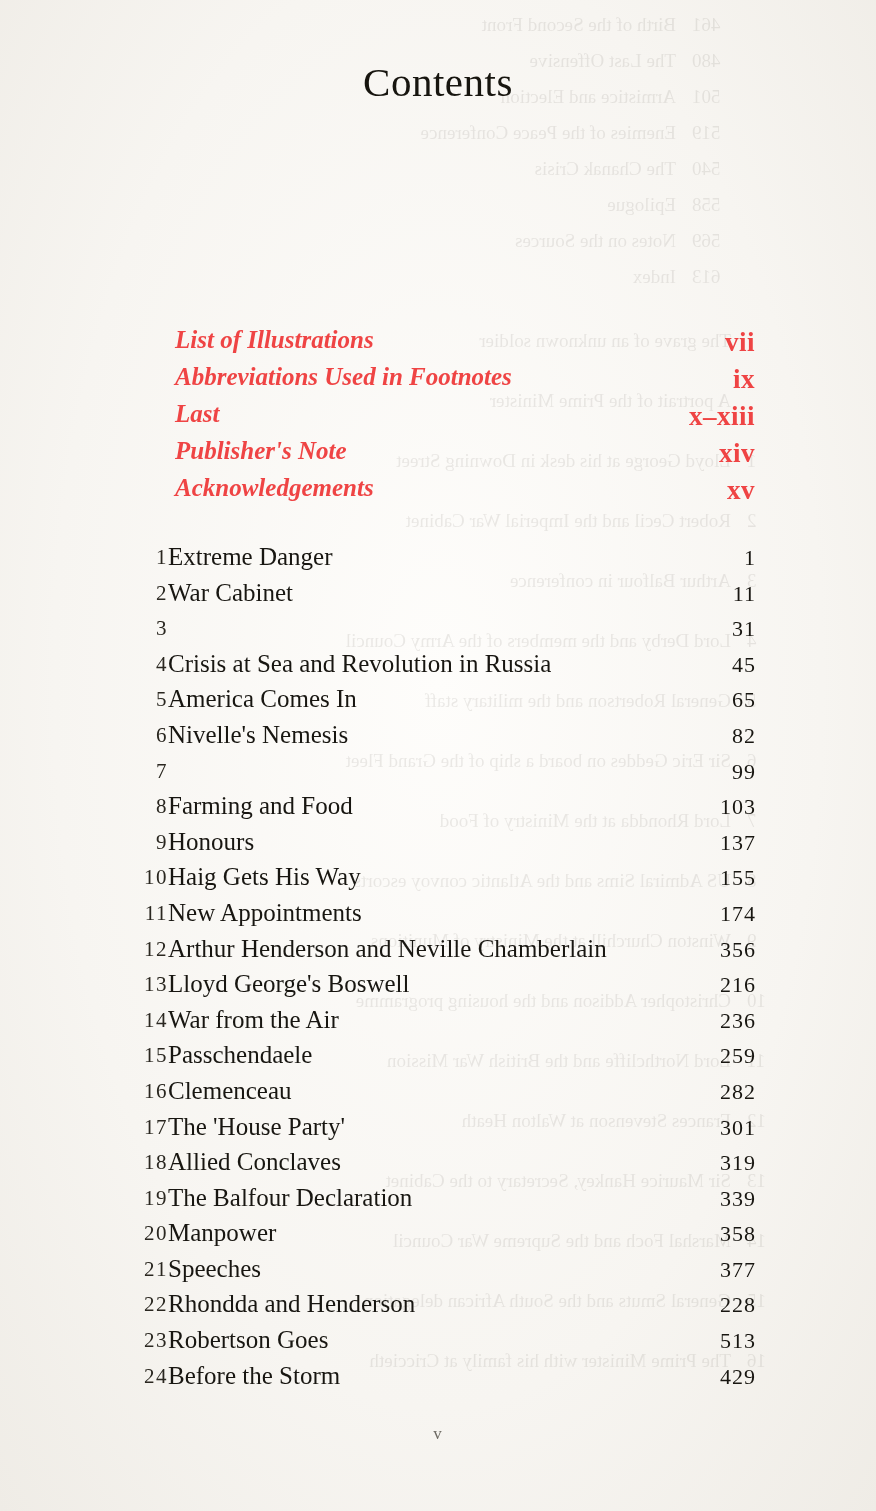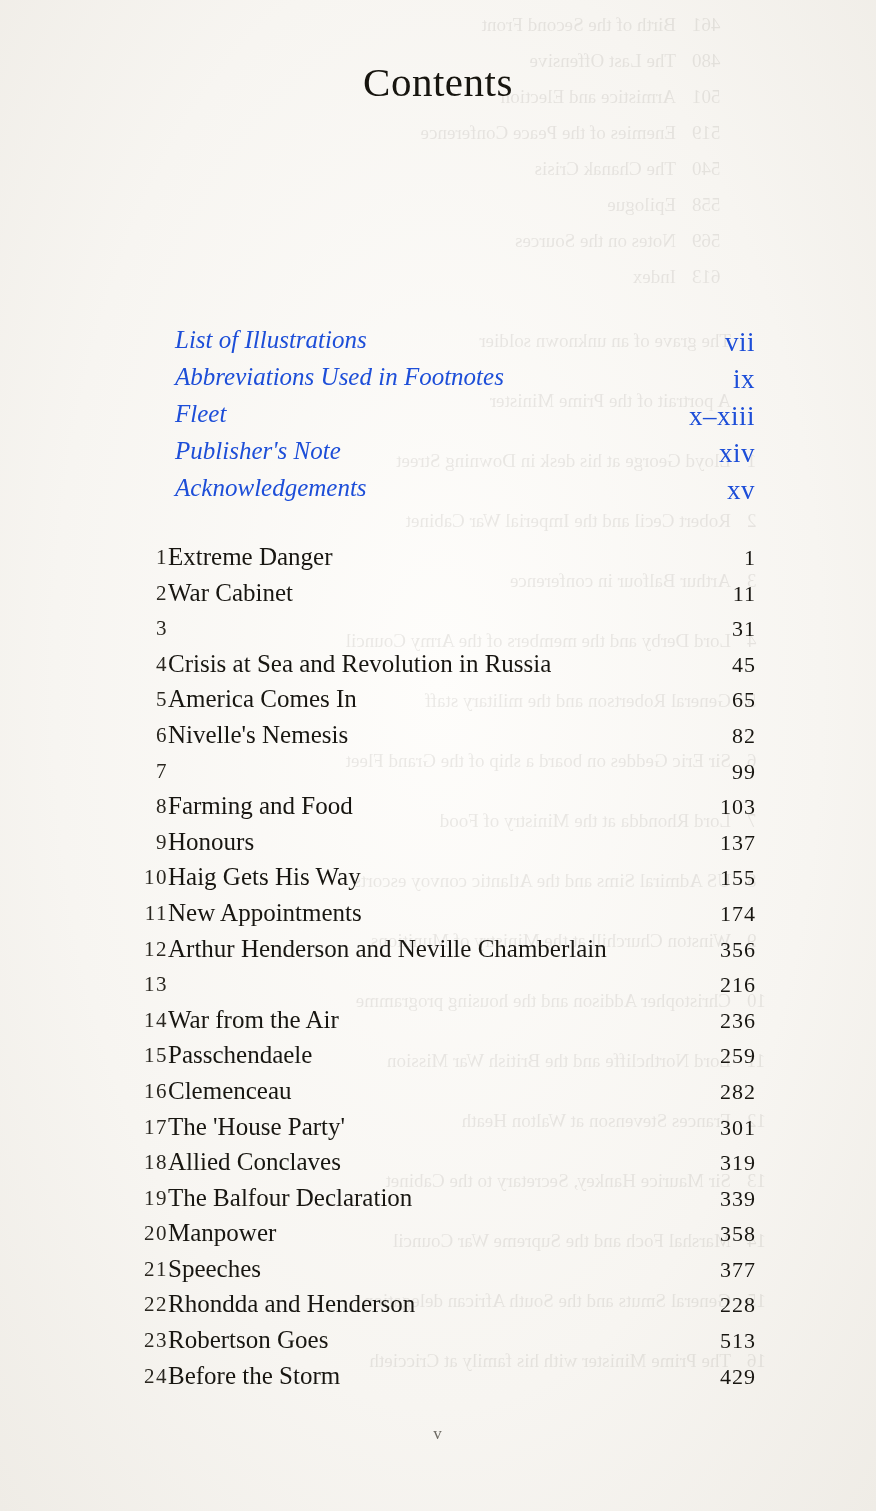--- a/index.html
+++ b/index.html
@@ -69,7 +69,8 @@
     height: 37px;
     font-size: 25px;
     font-style: italic;
-    color: #1d4ed8;
+    color: #ef4444;
+    font-weight: bold;
   }
   .fm-label {
     position: absolute;

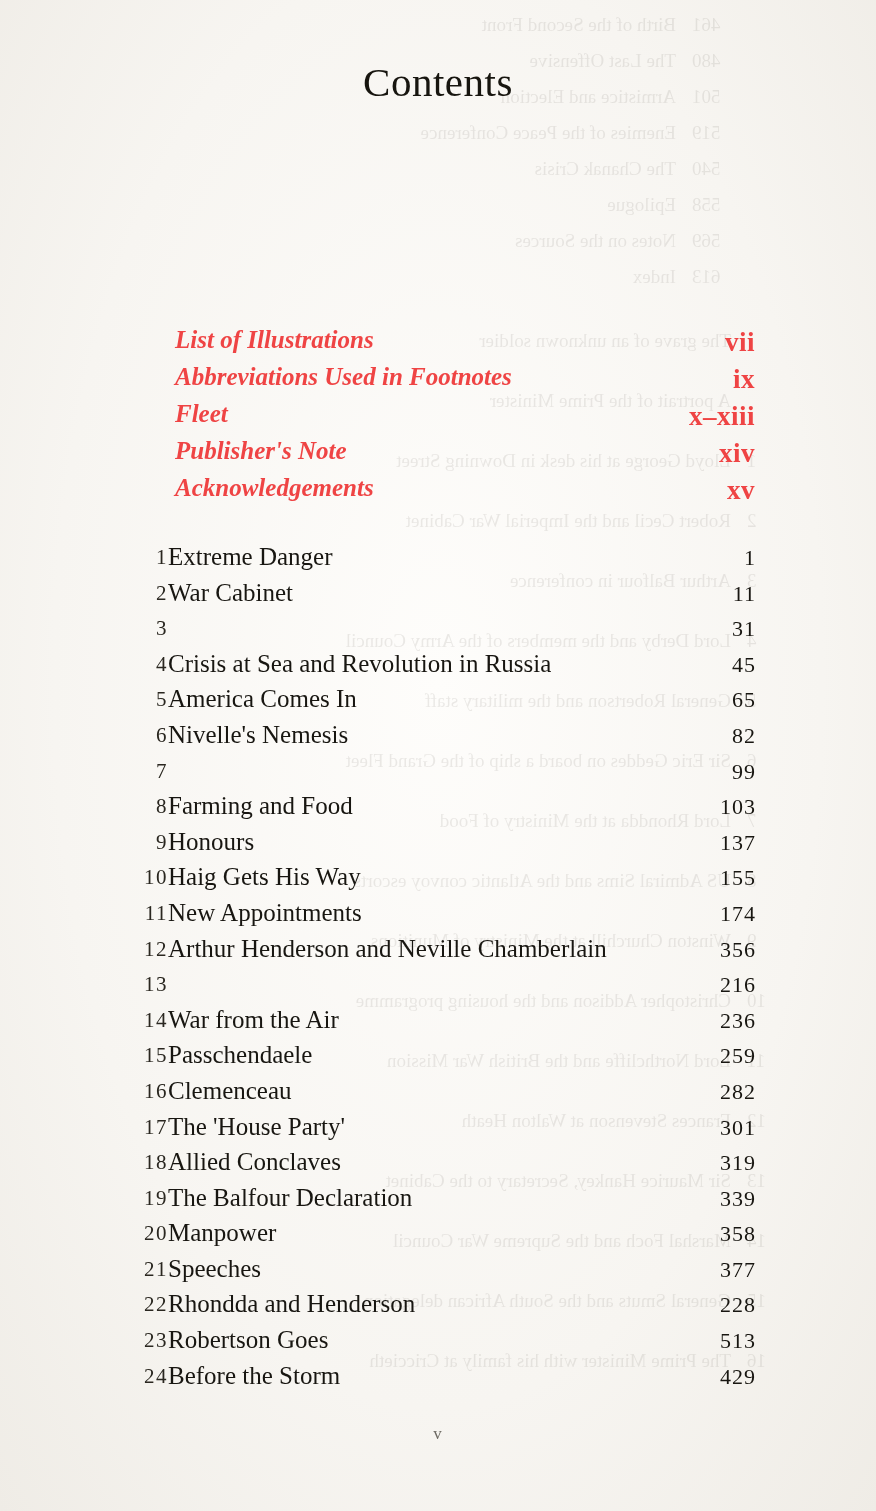--- a/index.html
+++ b/index.html
@@ -261,7 +261,7 @@
       <span class="fm-page">ix</span>
     </div>
     <div class="fm-row">
-      <span class="fm-label">Fleet</span>
+      <span class="fm-label">Last</span>
       <span class="fm-page">x–xiii</span>
     </div>
     <div class="fm-row">

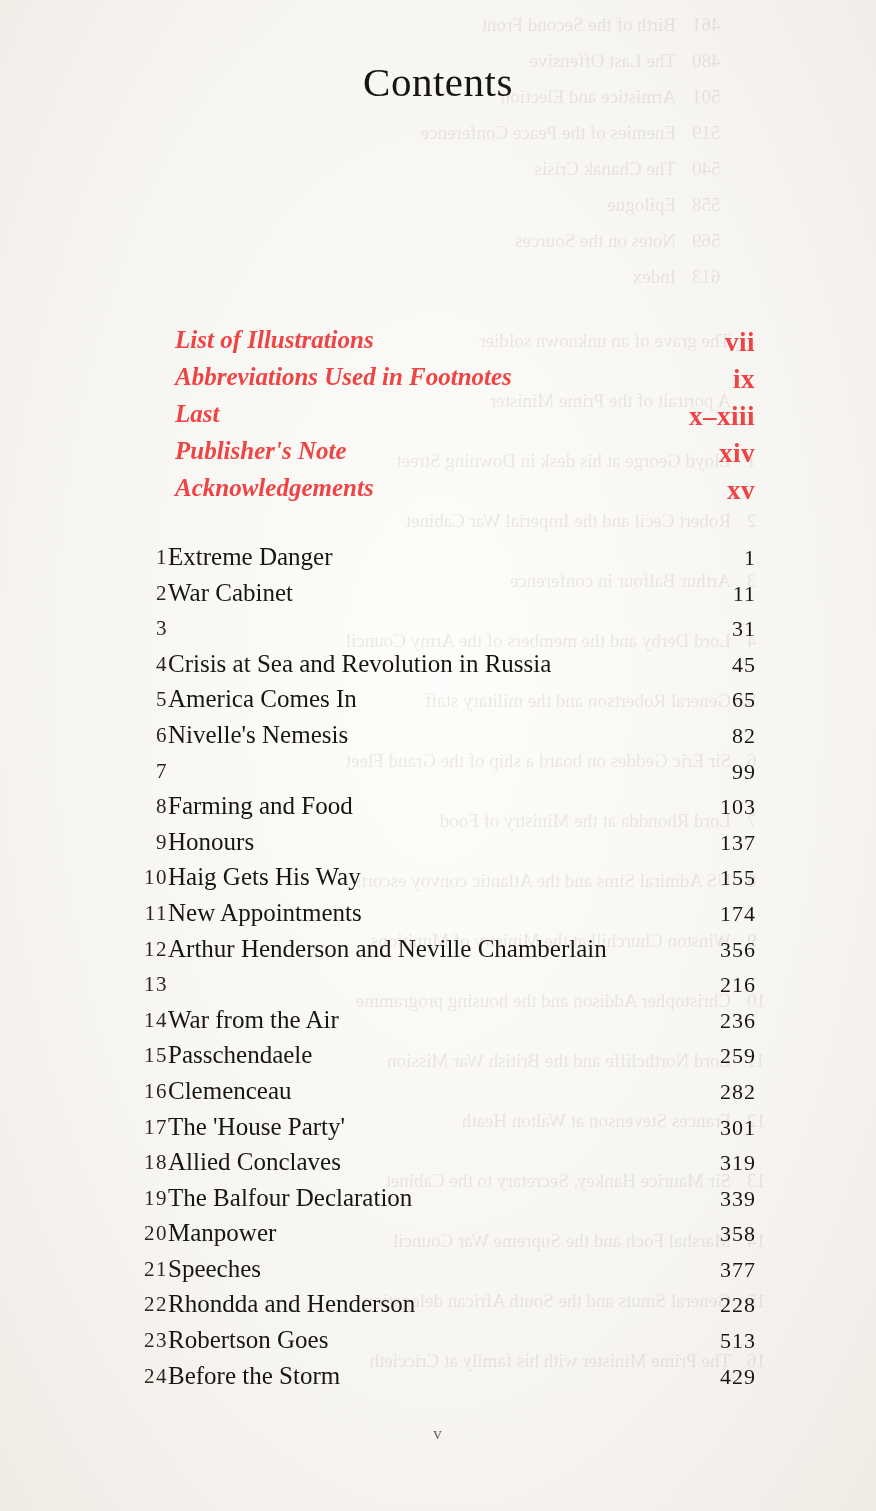--- a/index.html
+++ b/index.html
@@ -335,6 +335,7 @@
     </div>
     <div class="ch-row">
       <span class="ch-num">13</span>
+      <span class="ch-title">Lloyd George's Boswell</span>
       <span class="ch-page">216</span>
     </div>
     <div class="ch-row">

